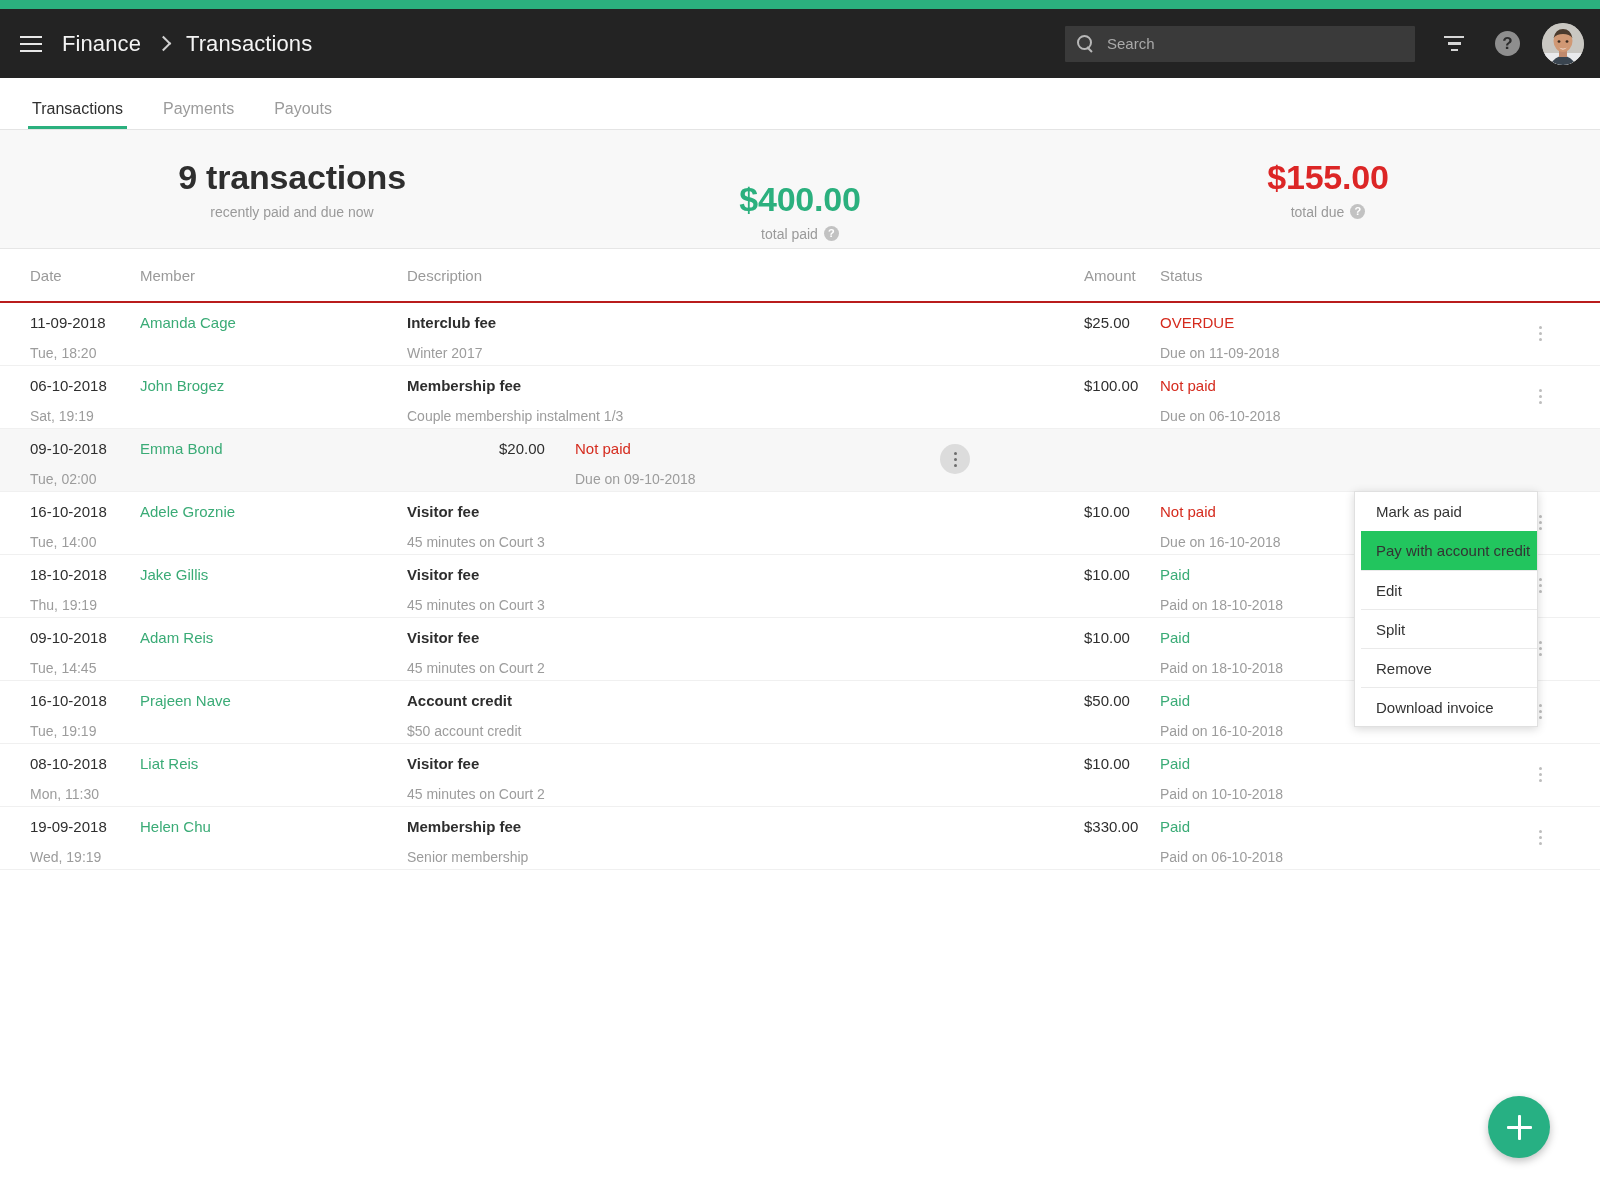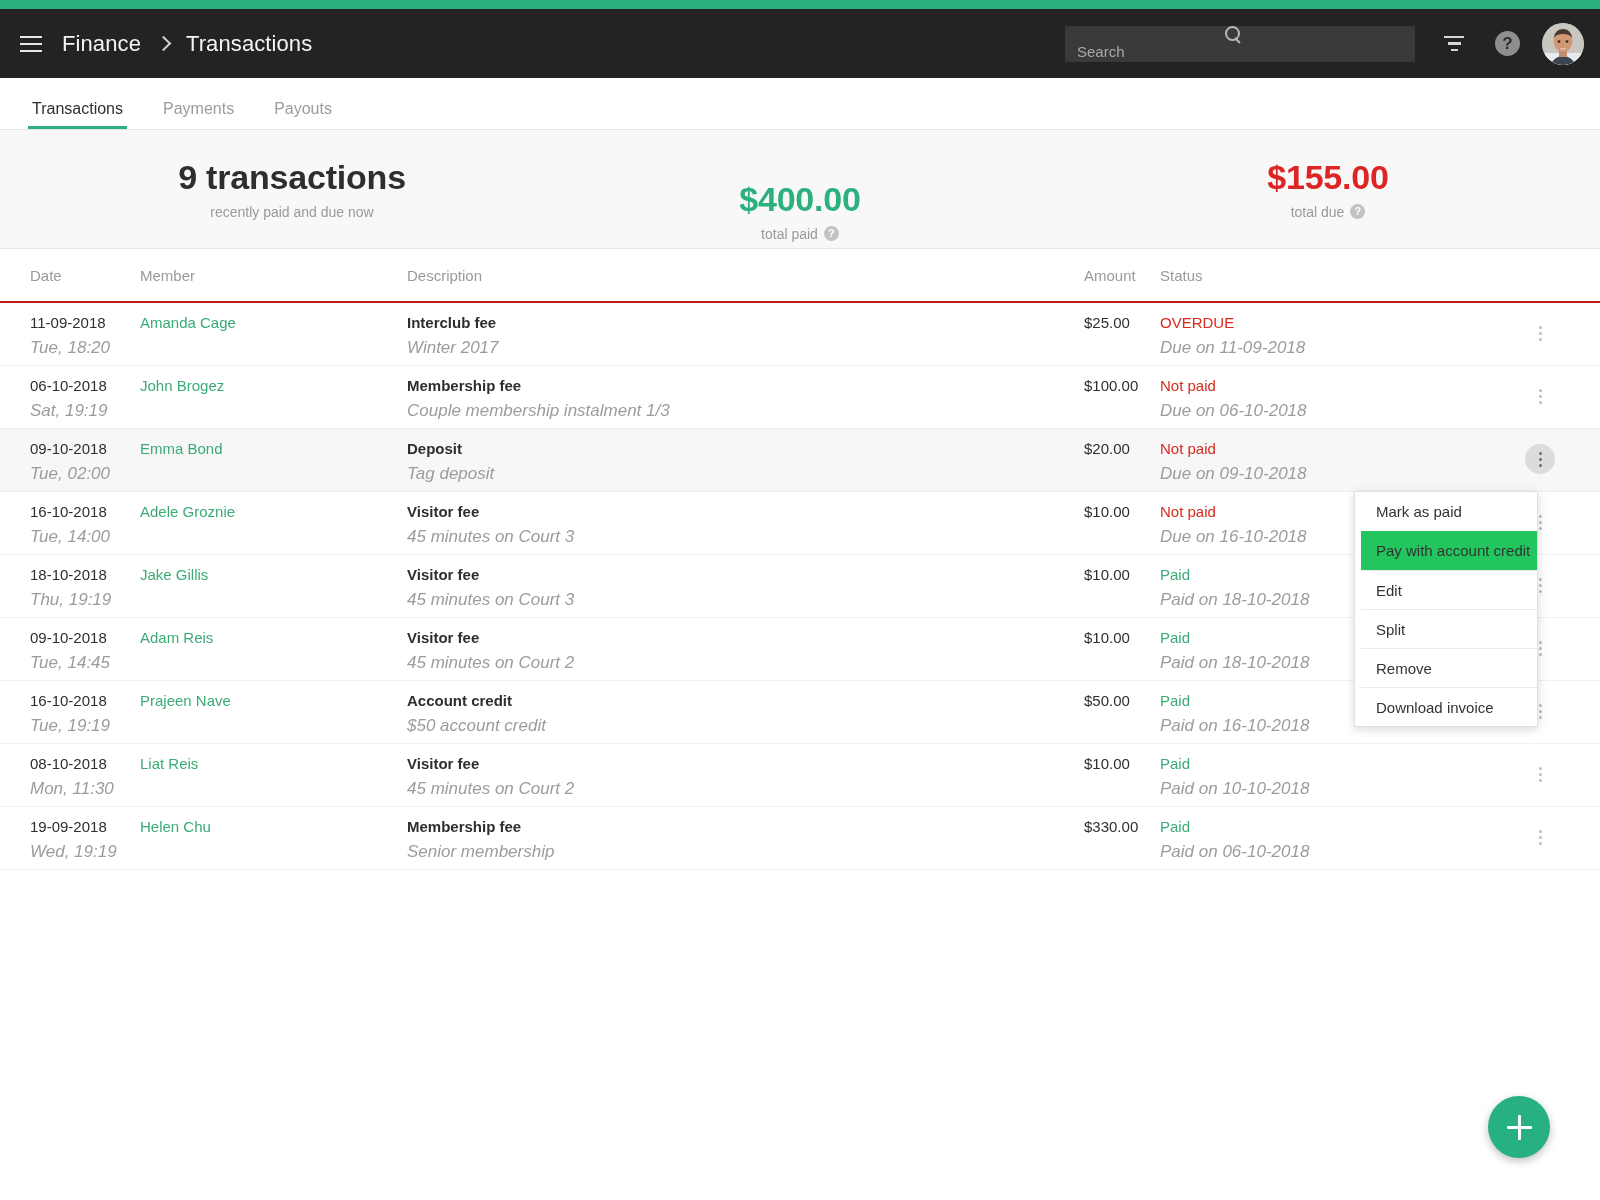--- a/index.html
+++ b/index.html
@@ -39,7 +39,7 @@
   .topbar-right { margin-left: auto; display: flex; align-items: center; }
   .searchbox {
     width: 350px; height: 36px; background: #3a3a3a;
-    display: flex; align-items: center; padding: 0 12px; border-radius: 1px; flex-direction: column;
+    display: flex; align-items: center; padding: 0 12px; border-radius: 1px;
   }
   .searchbox .mag {
     width: 17px; height: 17px; position: relative; margin-right: 13px; flex: 0 0 auto;

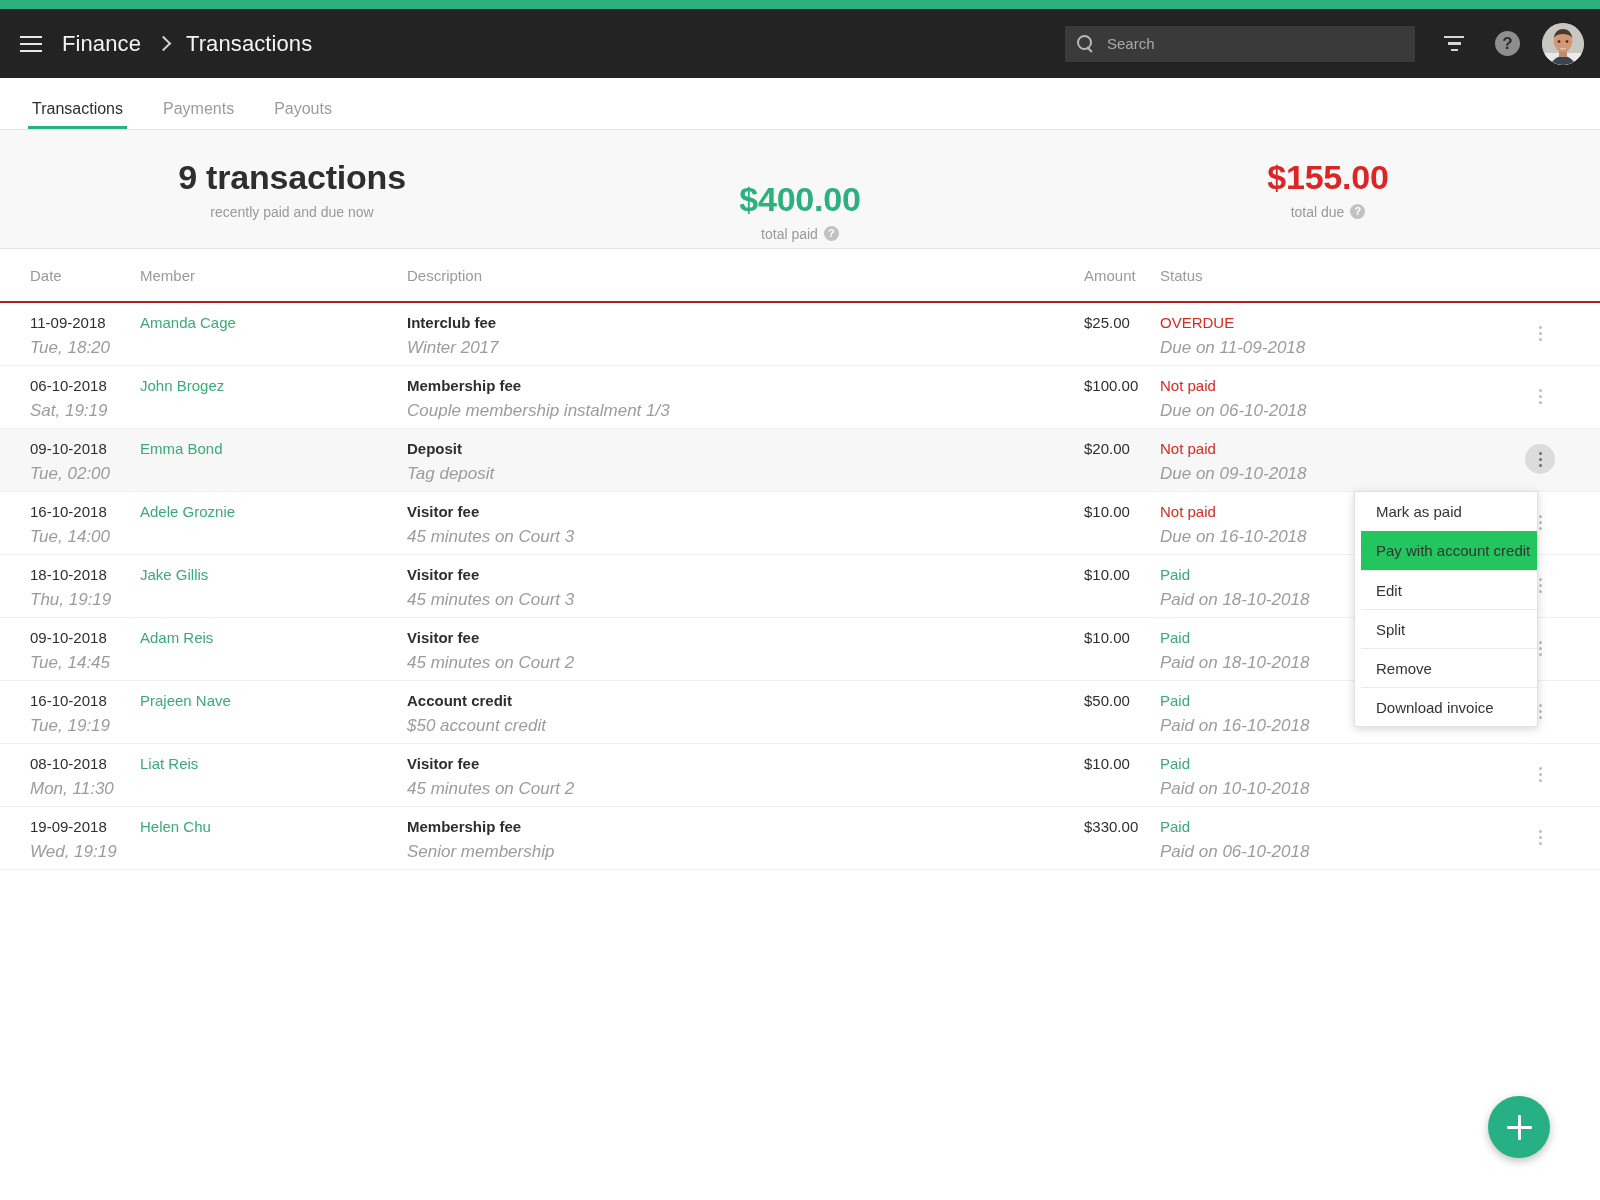--- a/index.html
+++ b/index.html
@@ -141,7 +141,7 @@
   .cell-main.green { color: #3aab76; cursor: pointer; }
   .cell-main.red { color: #d52b1e; }
   .cell-main.paid { color: #3aab76; }
-  .cell-sub { font-size: 17px; color: #9c9c9c; margin-top: 7px; line-height: 1.15; font-style: italic; }
+  .cell-sub { font-size: 14px; color: #9c9c9c; margin-top: 14px; line-height: 1.15; }
 
   .kebab {
     width: 30px; height: 30px; border-radius: 50%; margin-top: 4px; margin-left: 10px;

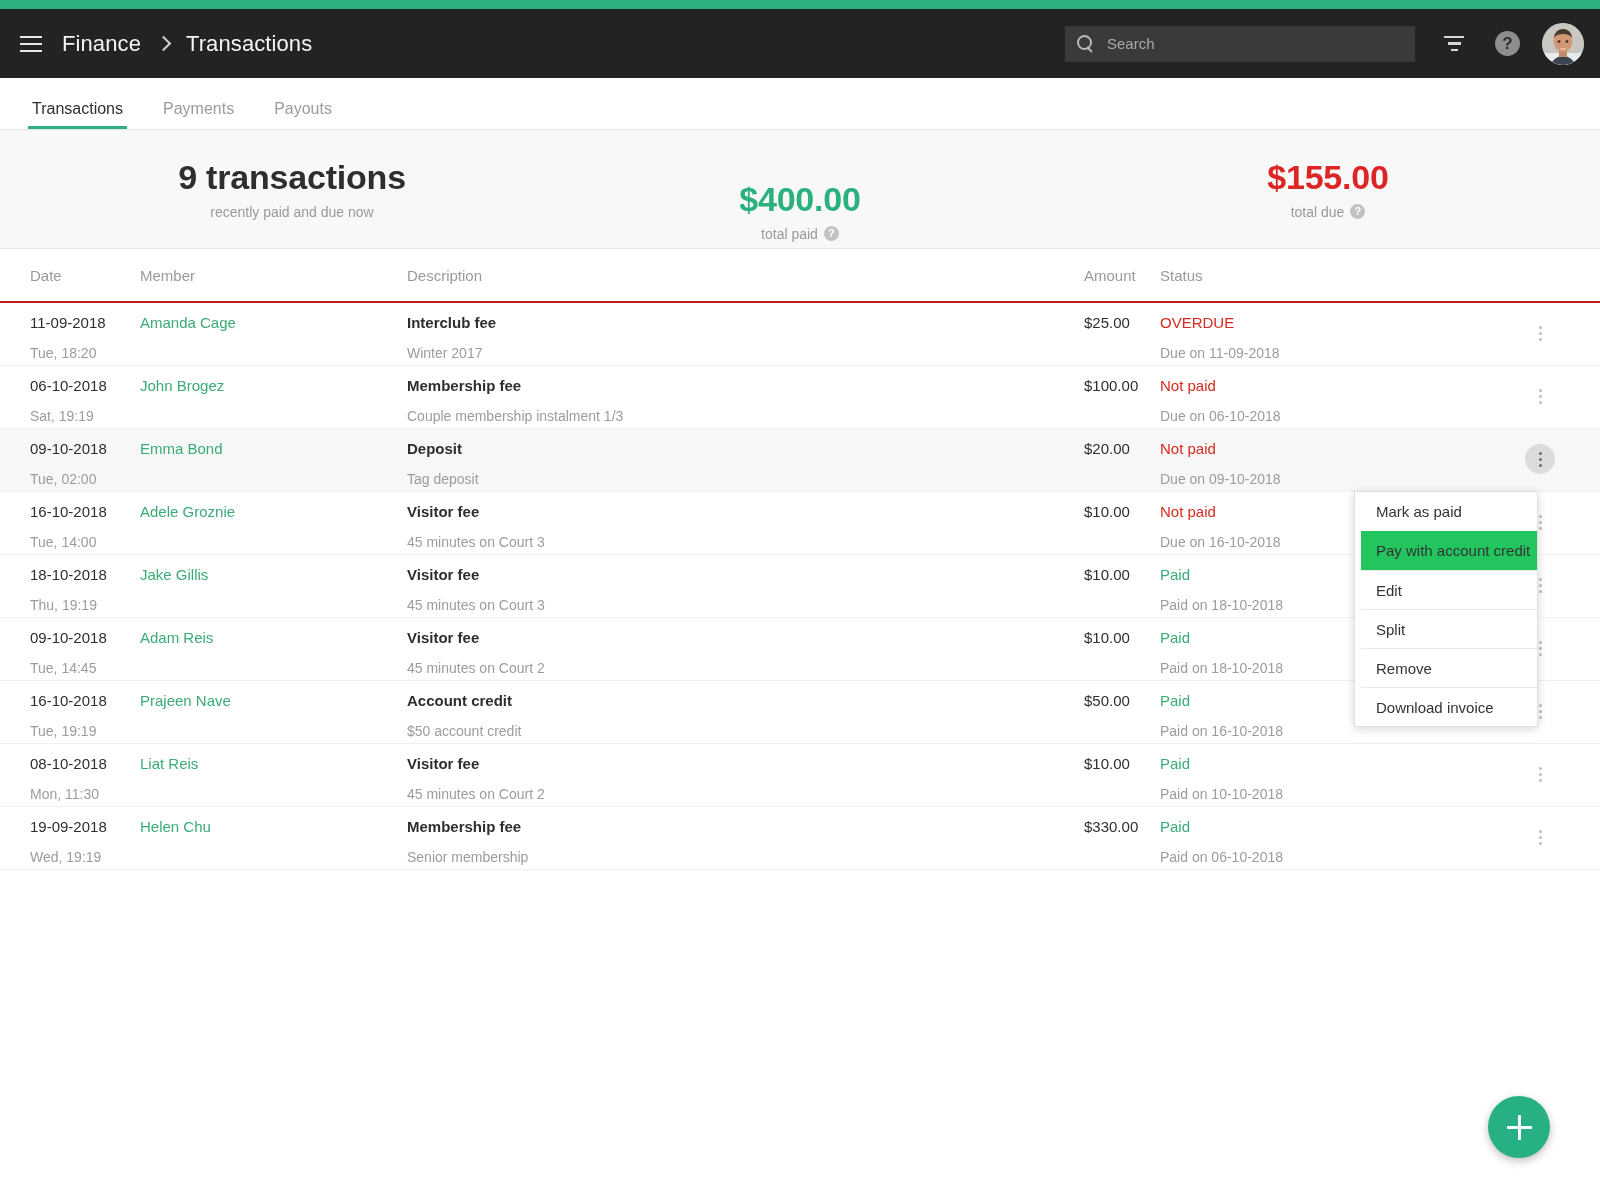--- a/index.html
+++ b/index.html
@@ -330,10 +330,6 @@
           <div class="c-member">
             <div class="cell-main green">Emma Bond</div>
           </div>
-          <div class="c-desc">
-            <div class="cell-main bold">Deposit</div>
-            <div class="cell-sub">Tag deposit</div>
-          </div>
           <div class="c-amount">
             <div class="cell-main">$20.00</div>
           </div>

